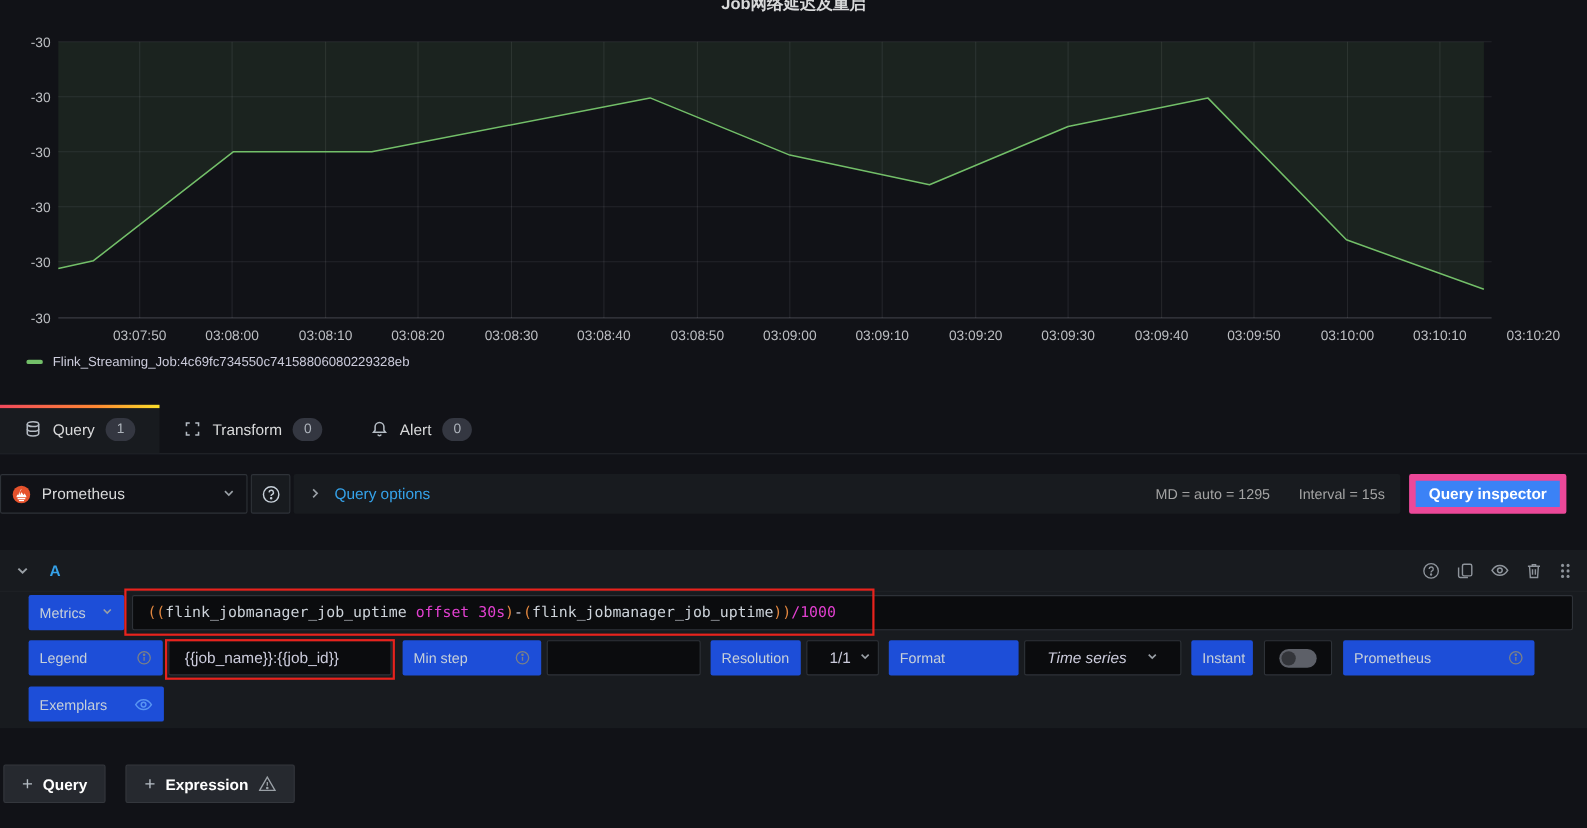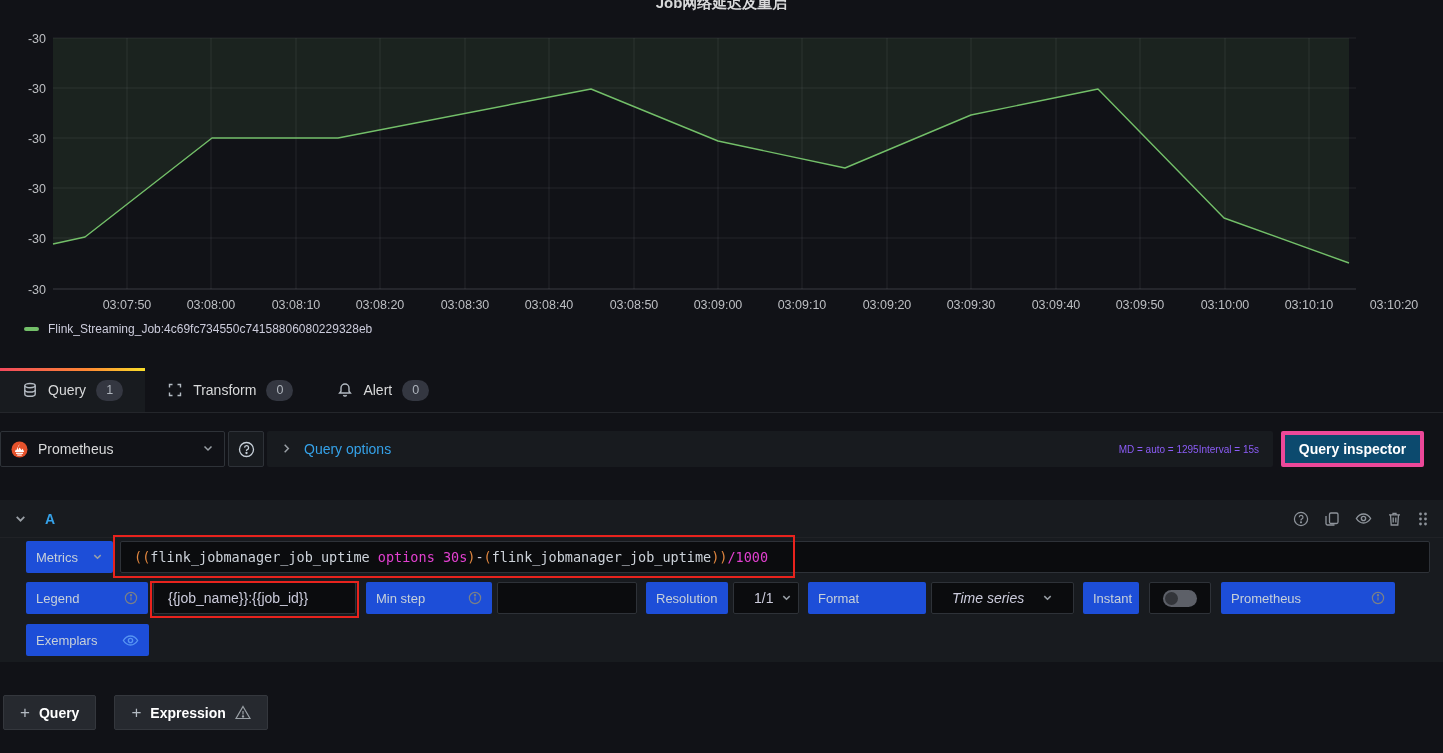--- a/index.html
+++ b/index.html
@@ -42,7 +42,7 @@
     display:flex; align-items:center; padding:0 14px; }
   #qopts .chev { color:#9aa0a6; font-size:14px; margin-right:12px; }
   #qopts-label { color:#35a2e9; font-size:14px; font-weight:500; cursor:pointer; }
-  #qopts-stats { margin-left:auto; display:flex; color:#8b5cf6; font-size:10px; }
+  #qopts-stats { margin-left:auto; display:flex; gap:26px; color:#a3a3a3; font-size:13px; }
   #qinspector { left:1281px; top:0; width:143px; height:36px; background:#0c4a6e;
     border:4px solid #ec4899; border-radius:2px; color:#fff; font-size:14px; font-weight:bold;
     display:flex; align-items:center; justify-content:center; cursor:pointer; }

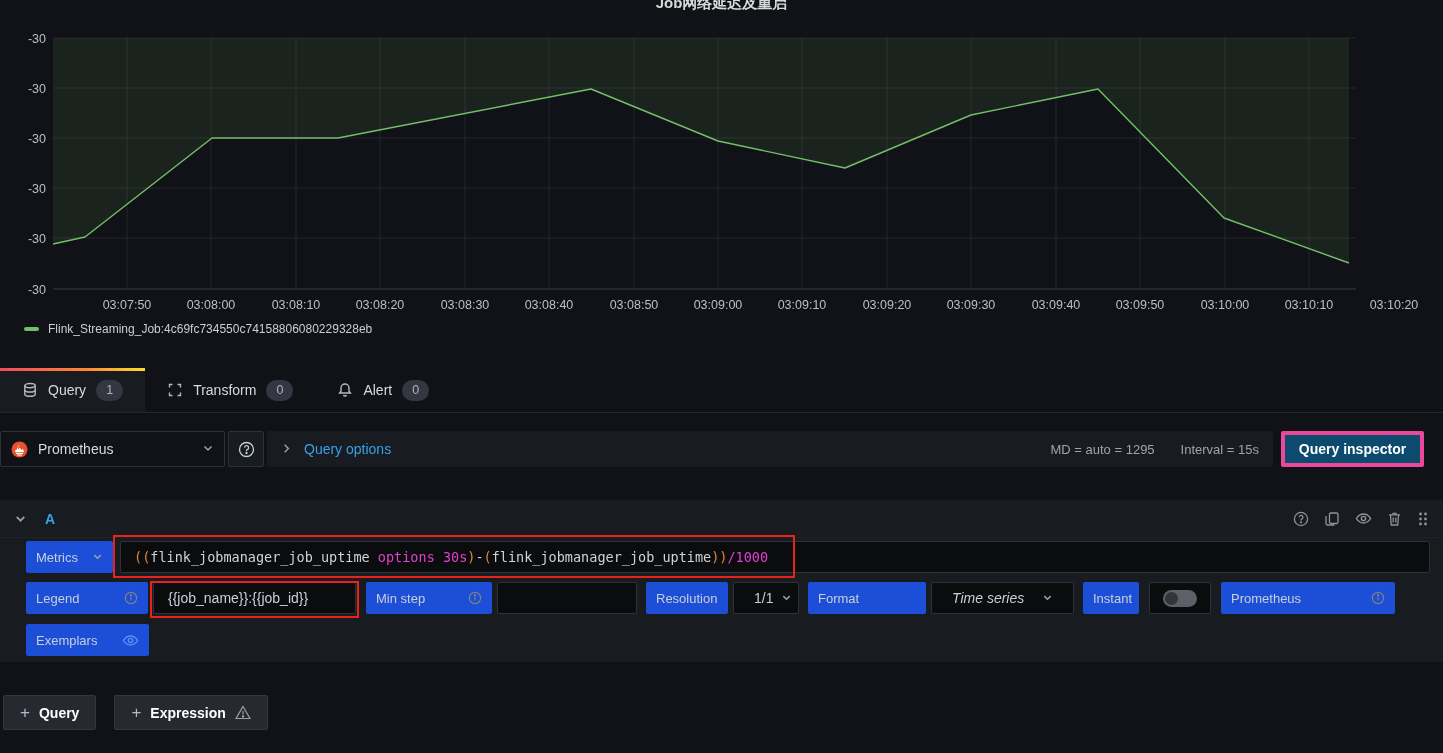--- a/index.html
+++ b/index.html
@@ -43,8 +43,8 @@
   #qopts .chev { color:#9aa0a6; font-size:14px; margin-right:12px; }
   #qopts-label { color:#35a2e9; font-size:14px; font-weight:500; cursor:pointer; }
   #qopts-stats { margin-left:auto; display:flex; gap:26px; color:#a3a3a3; font-size:13px; }
-  #qinspector { left:1281px; top:0; width:143px; height:36px; background:#0c4a6e;
-    border:4px solid #ec4899; border-radius:2px; color:#fff; font-size:14px; font-weight:bold;
+  #qinspector { left:1281px; top:0; width:143px; height:36px; background:#3b82f6;
+    border:6px solid #ec4899; border-radius:2px; color:#fff; font-size:14px; font-weight:bold;
     display:flex; align-items:center; justify-content:center; cursor:pointer; }
 
   

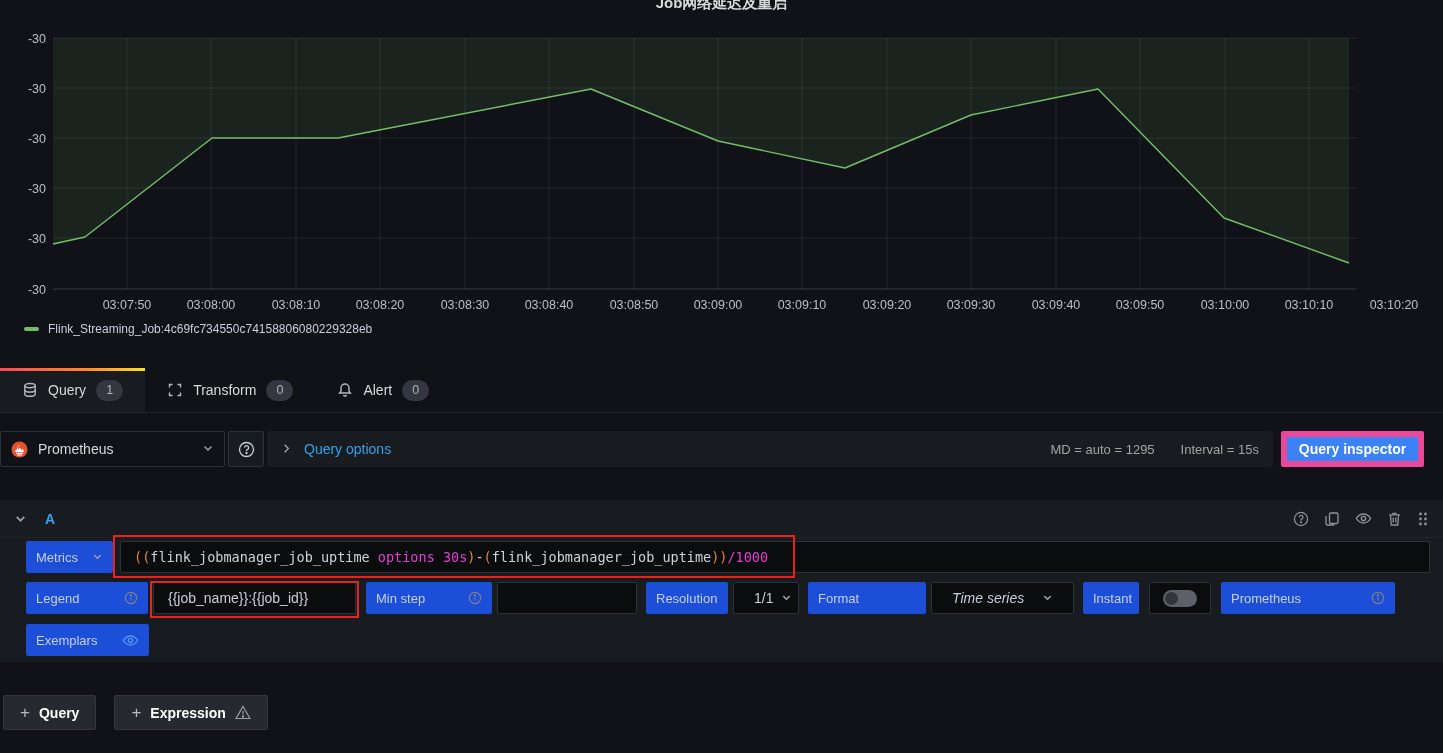--- a/index.html
+++ b/index.html
@@ -298,7 +298,7 @@
           <span style="color: rgb(224, 134, 63); white-space: pre;">((</span>
           <span style="color: rgb(205, 211, 218); white-space: pre;">flink_jobmanager_job_uptime</span>
           <span style="color: rgb(204, 204, 220); white-space: pre;"> </span>
-          <span style="color: rgb(226, 64, 208); white-space: pre;">options</span>
+          <span style="color: rgb(226, 64, 208); white-space: pre;">offset</span>
           <span style="color: rgb(204, 204, 220); white-space: pre;"> </span>
           <span style="color: rgb(226, 64, 208); white-space: pre;">30s</span>
           <span style="color: rgb(224, 134, 63); white-space: pre;">)</span>

